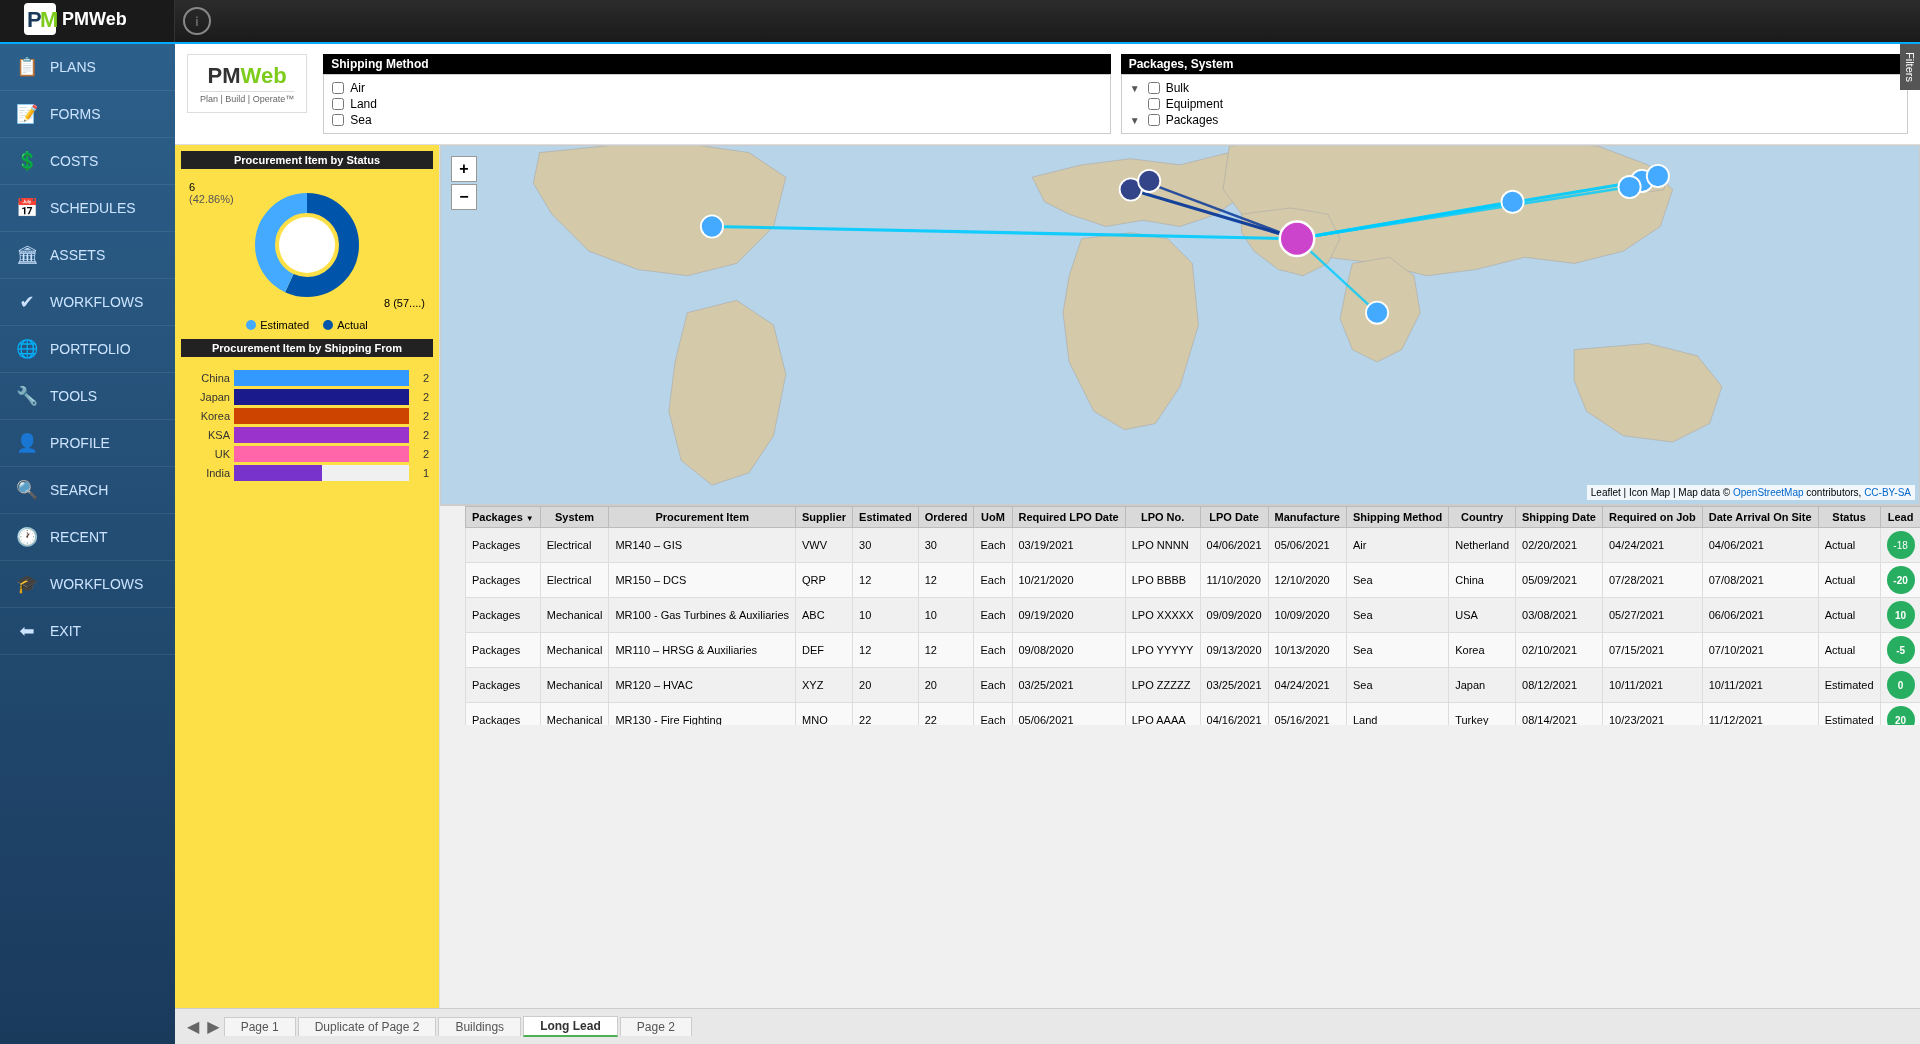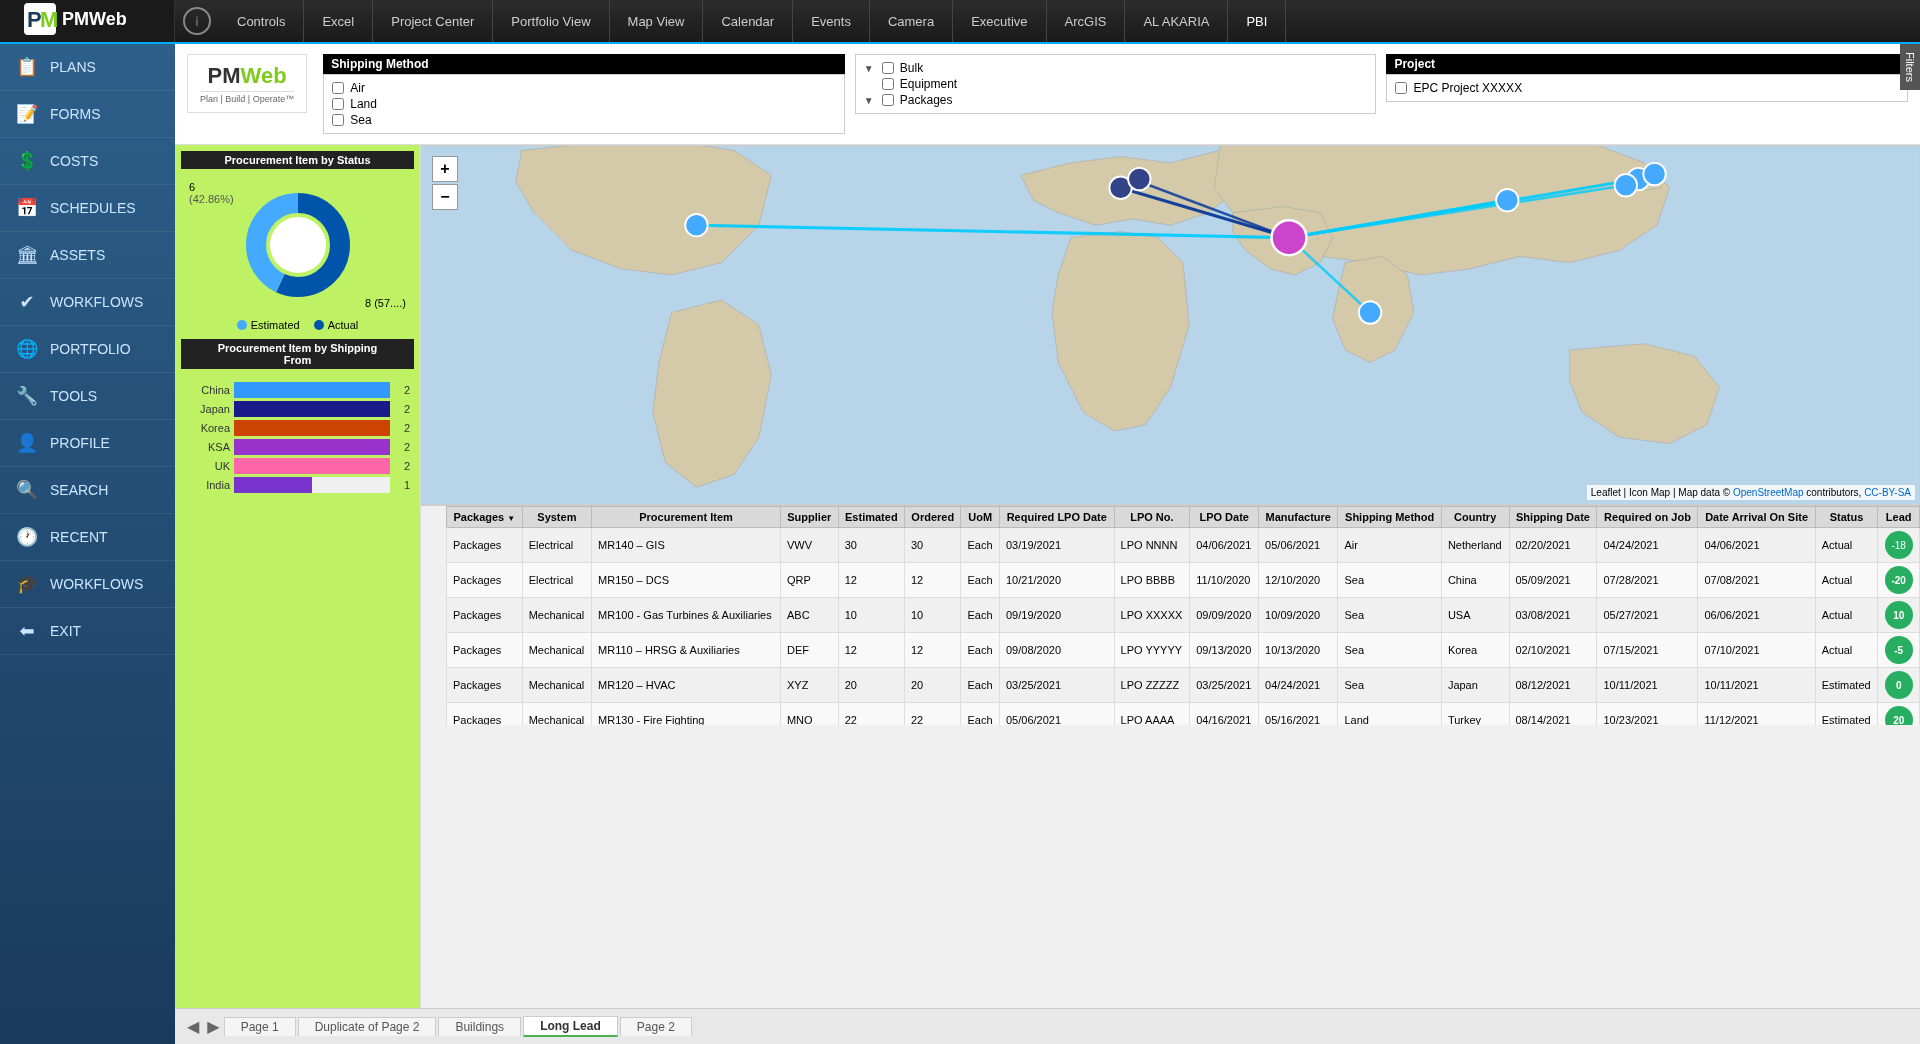--- a/index.html
+++ b/index.html
@@ -150,20 +150,6 @@
     </div>
   </div>
   <div class="info-icon">ℹ</div>
-  <div class="nav-items">
-    <div class="nav-item">Controls</div>
-    <div class="nav-item">Excel</div>
-    <div class="nav-item">Project Center</div>
-    <div class="nav-item">Portfolio View</div>
-    <div class="nav-item">Map View</div>
-    <div class="nav-item">Calendar</div>
-    <div class="nav-item">Events</div>
-    <div class="nav-item">Camera</div>
-    <div class="nav-item">Executive</div>
-    <div class="nav-item">ArcGIS</div>
-    <div class="nav-item">AL AKARIA</div>
-    <div class="nav-item active">PBI</div>
-  </div>
 </div>
 
 <div class="sidebar">

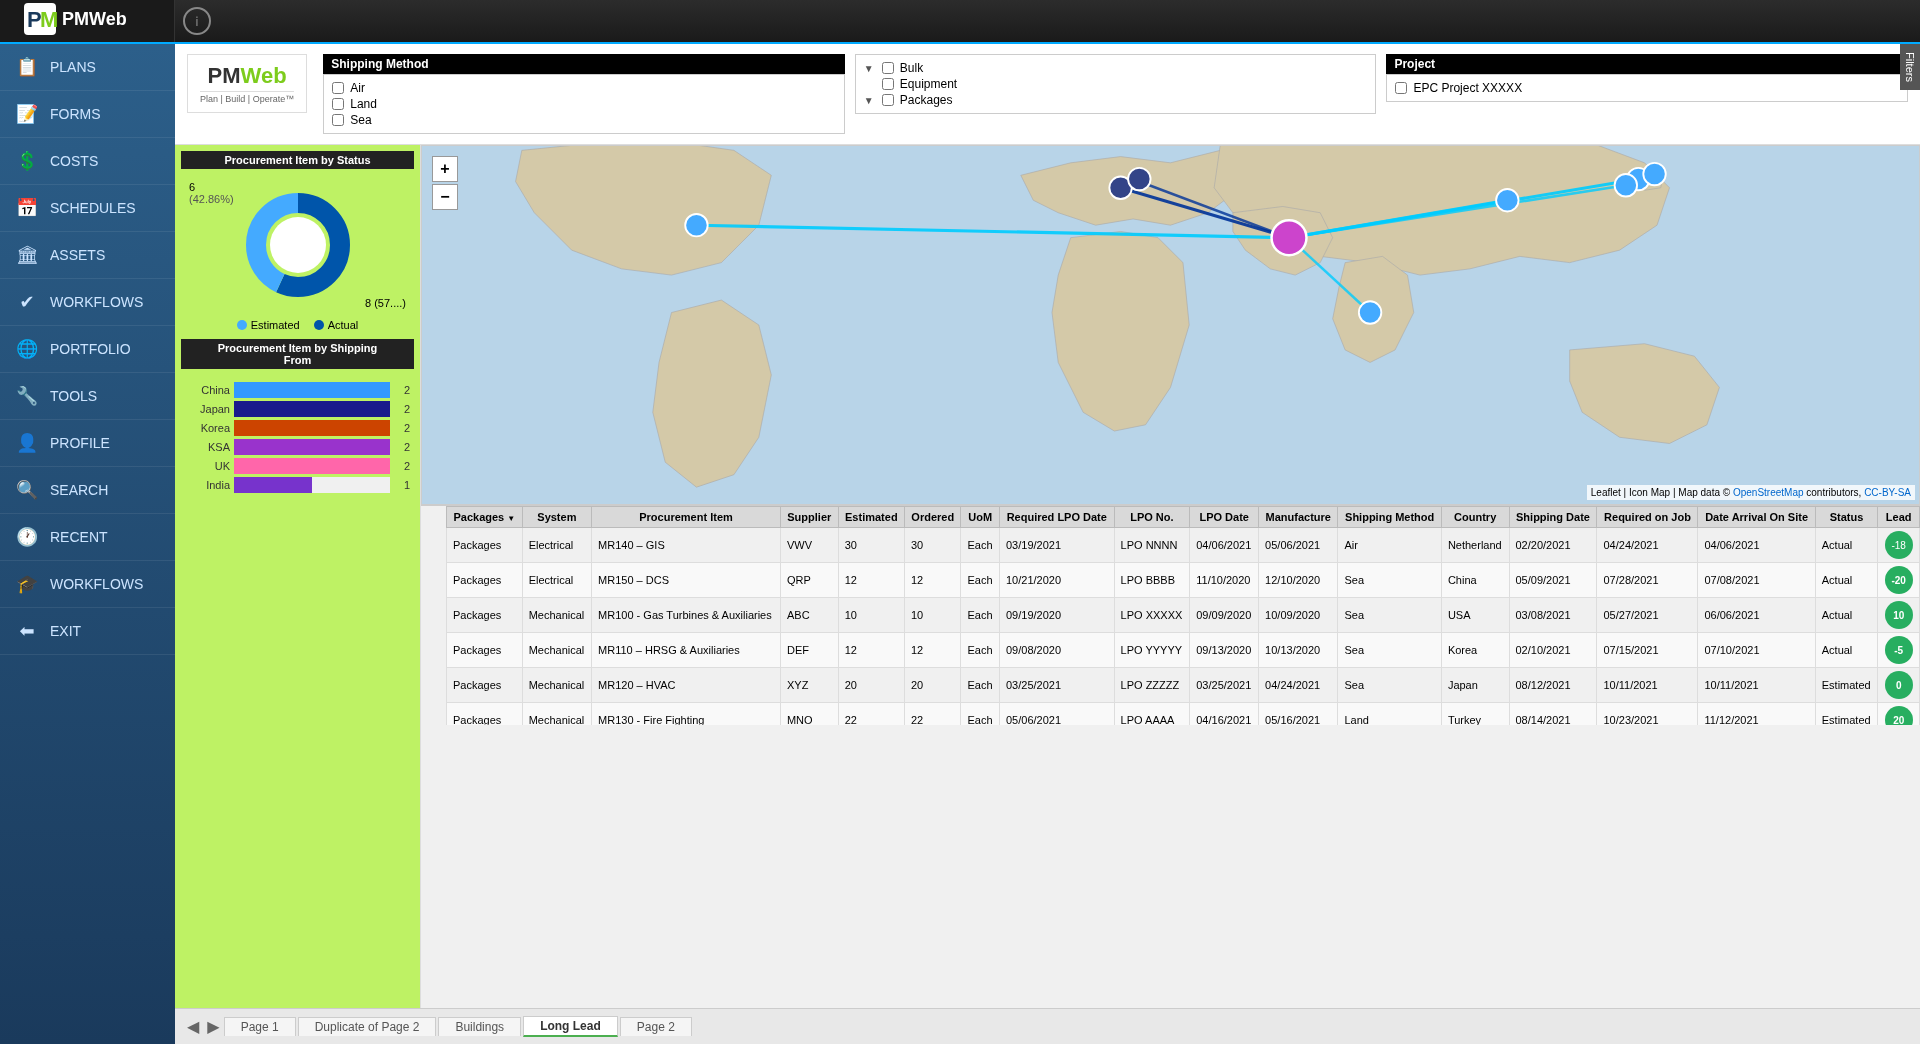--- a/index.html
+++ b/index.html
@@ -243,6 +243,7 @@
       </div>
 
       <div style="flex:1;">
+        <div style="background:#000; color:white; font-size:12px; font-weight:bold; padding:3px 8px;">Packages, System</div>
         <div style="border:1px solid #ccc; padding:4px 8px;">
           <div class="filter-option">
               <span class="filter-check-expand">▼</span>

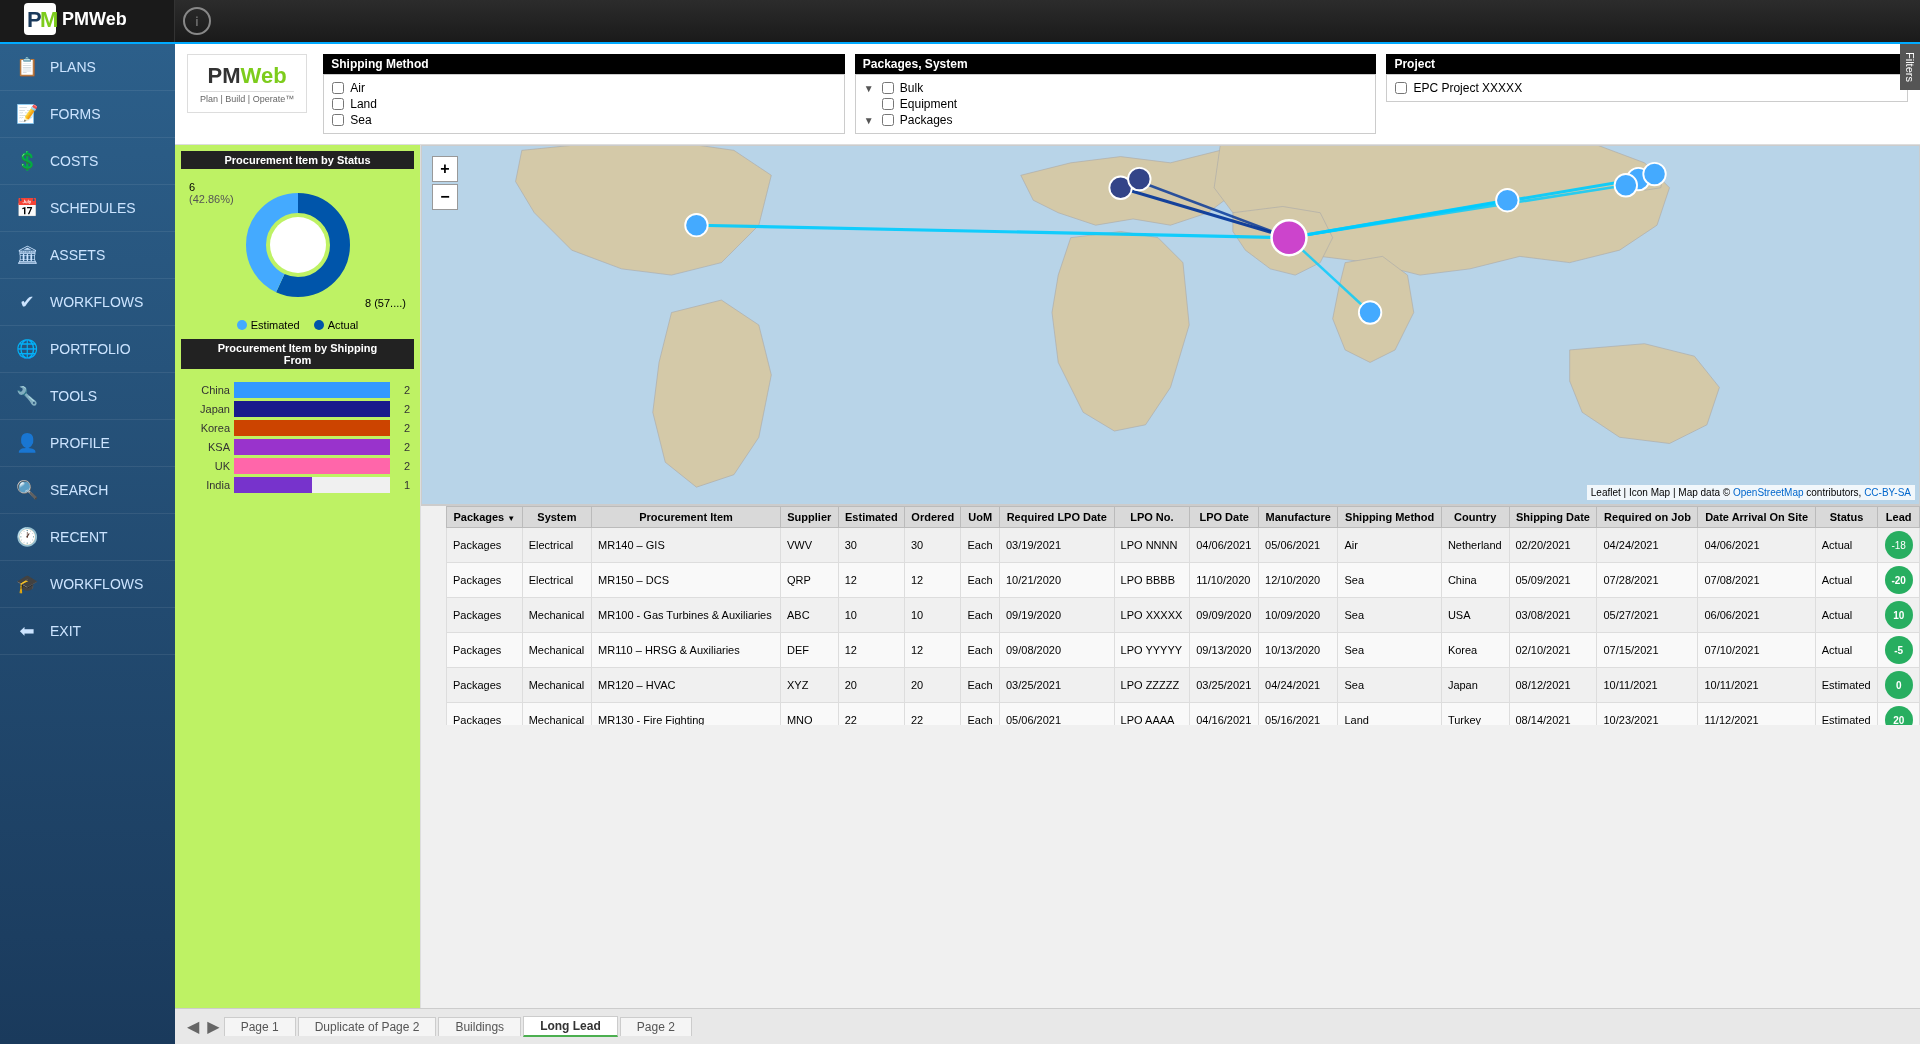--- a/index.html
+++ b/index.html
@@ -263,15 +263,6 @@
         </div>
       </div>
 
-      <div style="flex:1;">
-        <div style="background:#000; color:white; font-size:12px; font-weight:bold; padding:3px 8px;">Project</div>
-        <div style="border:1px solid #ccc; padding:4px 8px;">
-          <div class="filter-option">
-              <input type="checkbox" style="">
-              <span>EPC Project XXXXX</span>
-            </div>
-        </div>
-      </div>
     </div>
   </div>
 

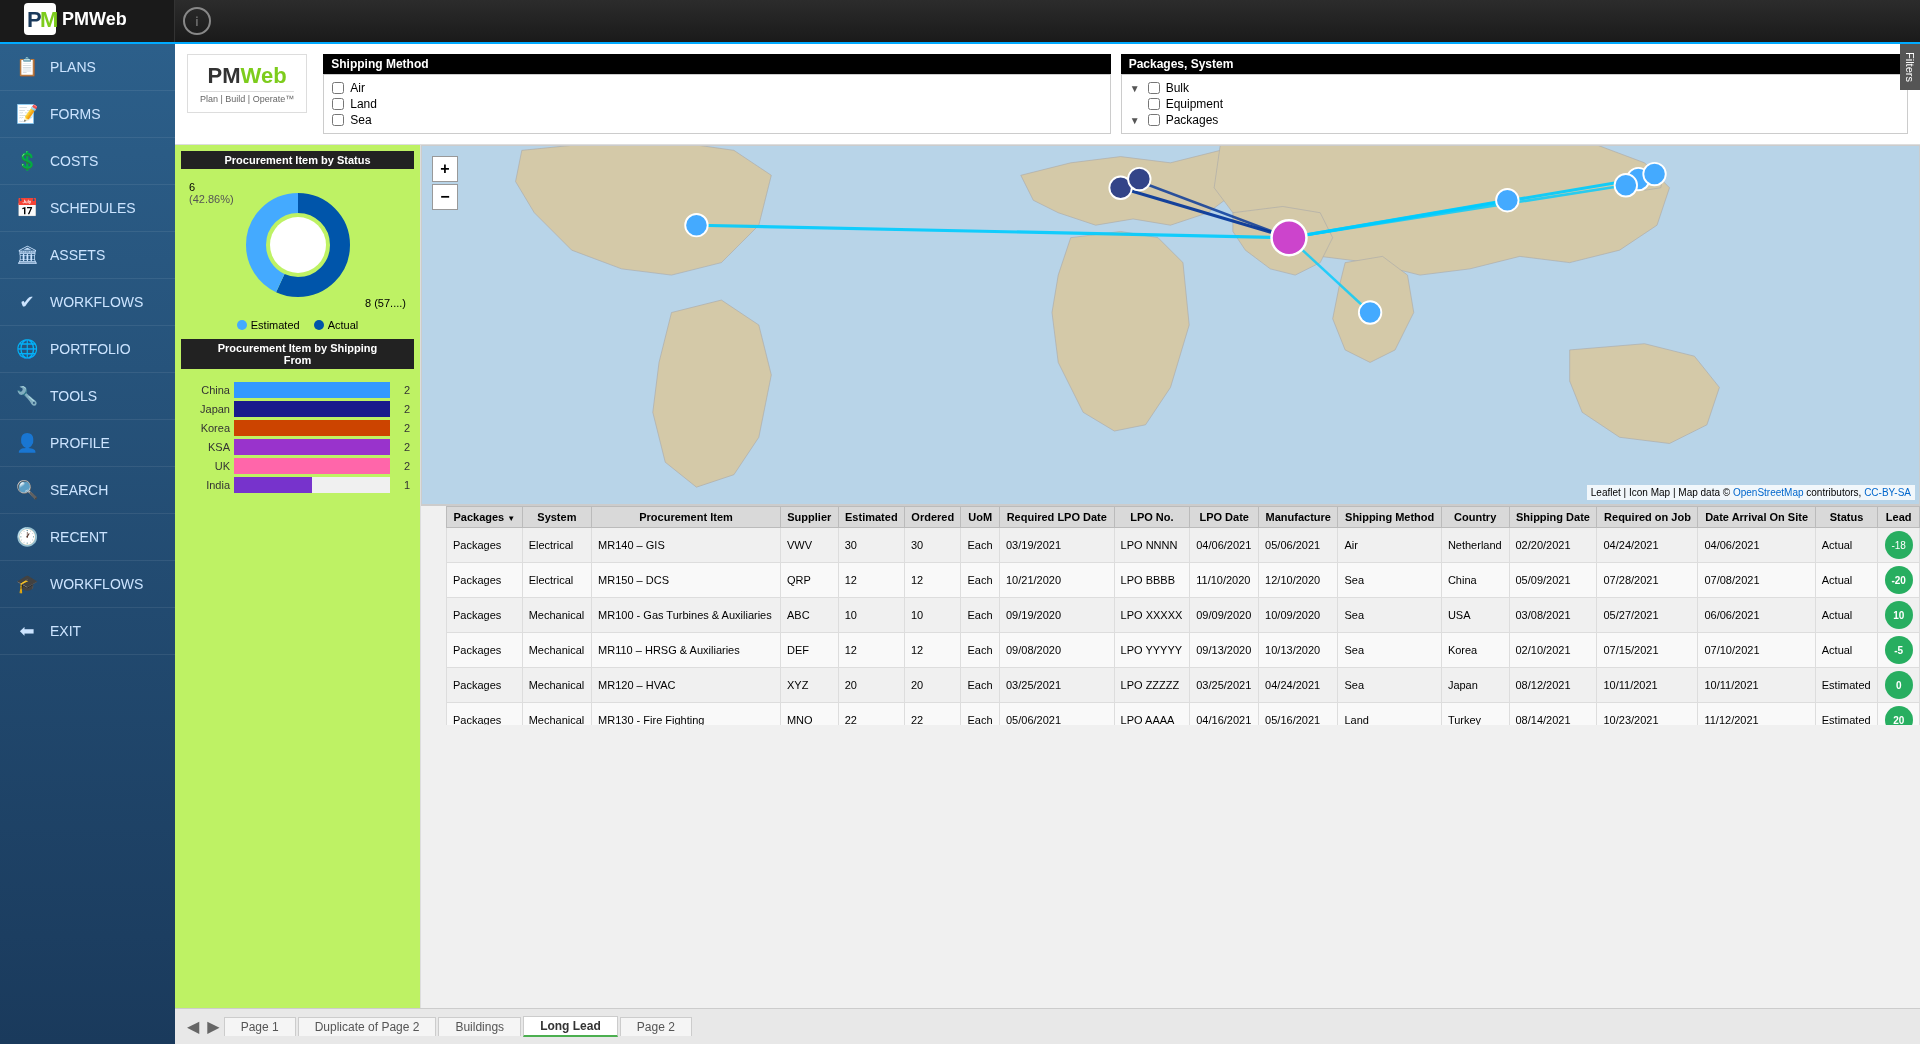--- a/index.html
+++ b/index.html
@@ -268,7 +268,7 @@
 
   <div style="display:flex; flex:1; overflow:hidden;">
 
-    <div style="width:246px; flex-shrink:0; background:#bef264; padding:6px; overflow-y:auto; border-right:1px solid #ddd;">
+    <div style="width:265px; flex-shrink:0; background:#fde047; padding:6px; overflow-y:auto; border-right:1px solid #ddd;">
 
       <div>
         <div class="donut-title">Procurement Item by Status</div>

